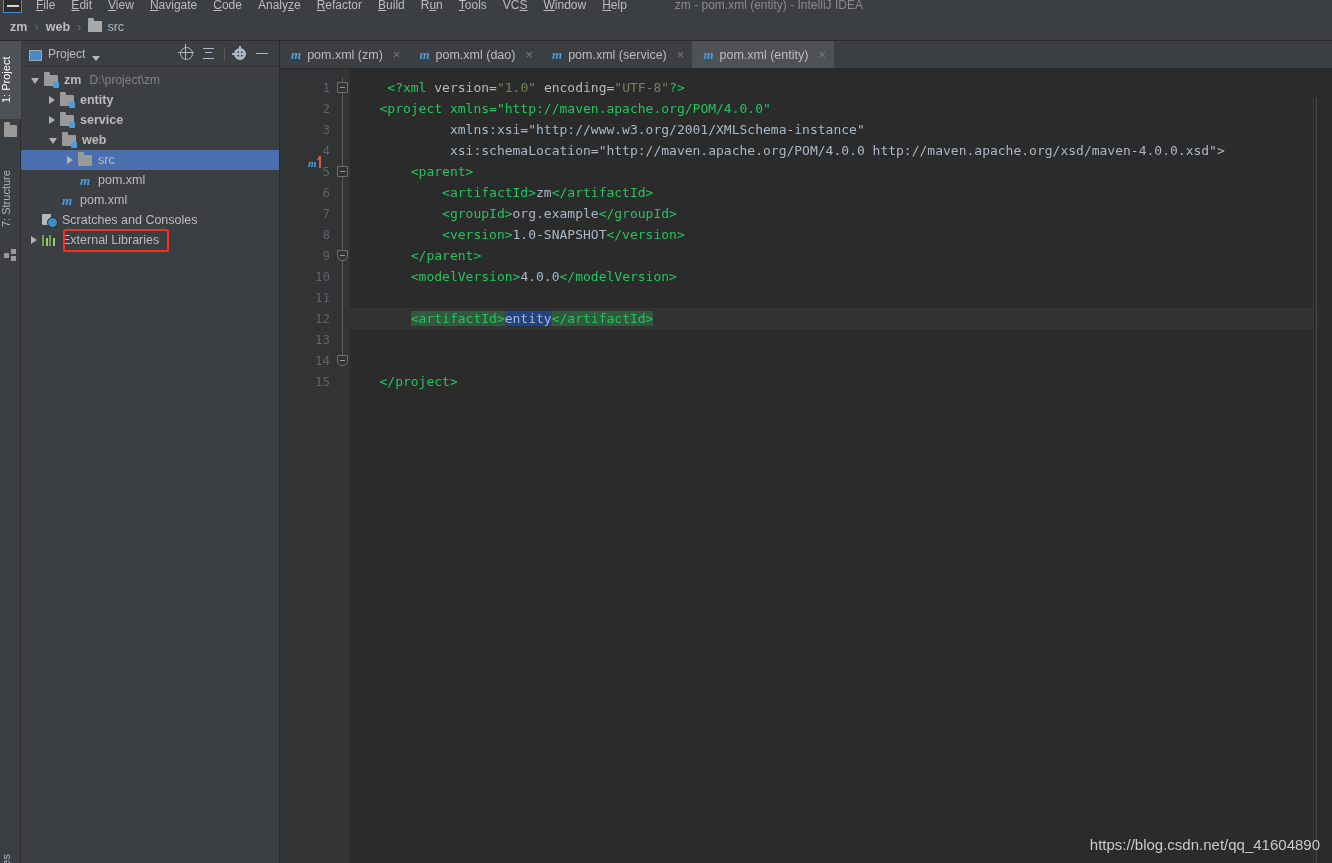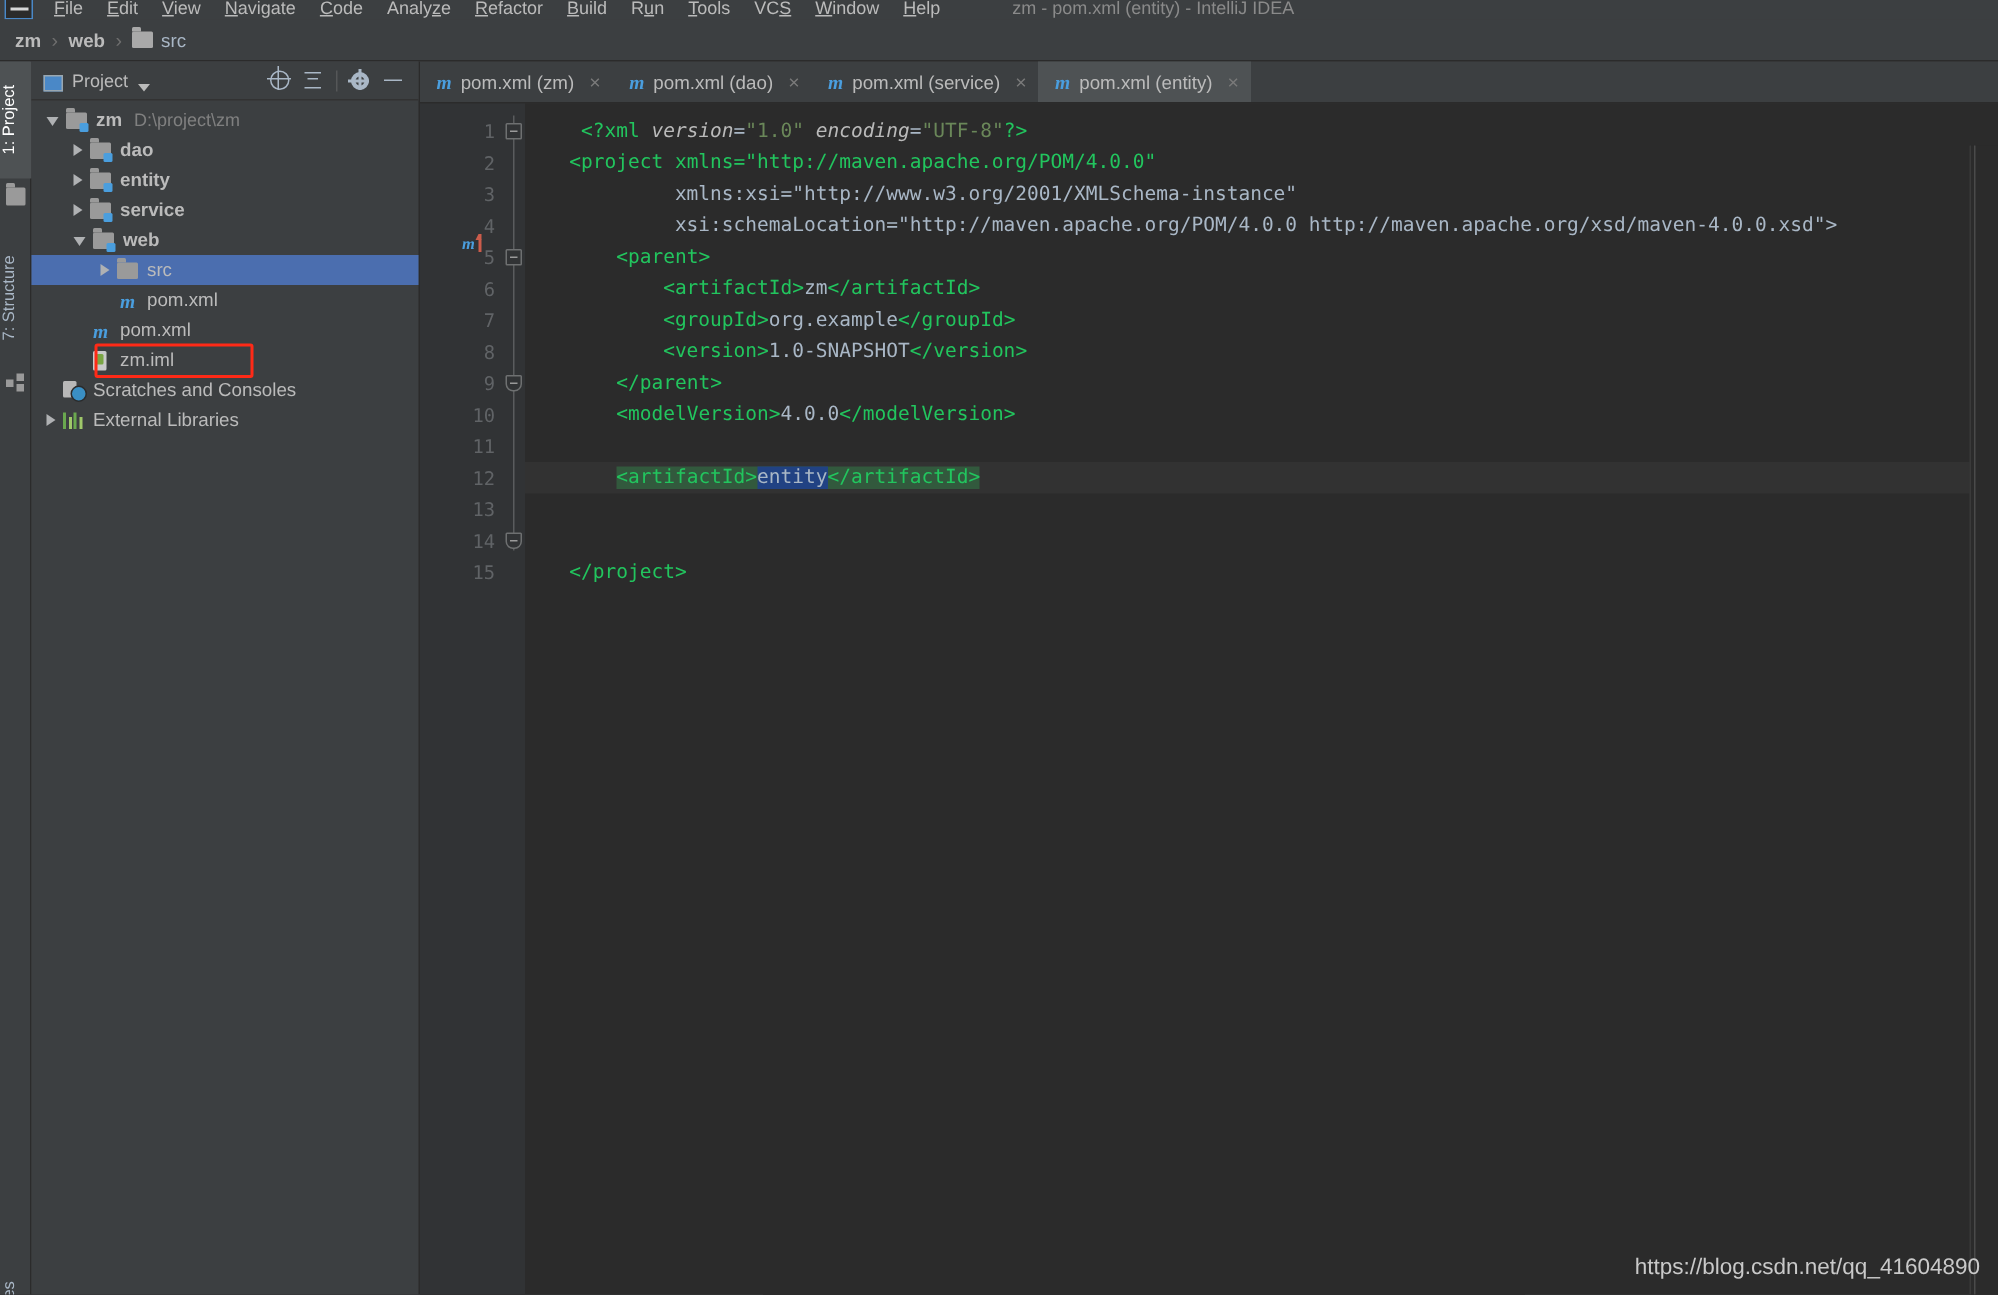--- a/index.html
+++ b/index.html
@@ -271,7 +271,7 @@
   .cline { height: 21px; line-height: 21px; padding-left: 6px; color: #a9b7c6; }
   .cline.hl { background: #323232; }
   .t-tag { color: #22c55e; }
-  .t-attr { color: #bababa; font-style: italic; }
+  .t-attr { color: #bababa; }
   .t-str { color: #6a8759; }
   .t-txt { color: #a9b7c6; }
   .t-eq { color: #a9b7c6; }

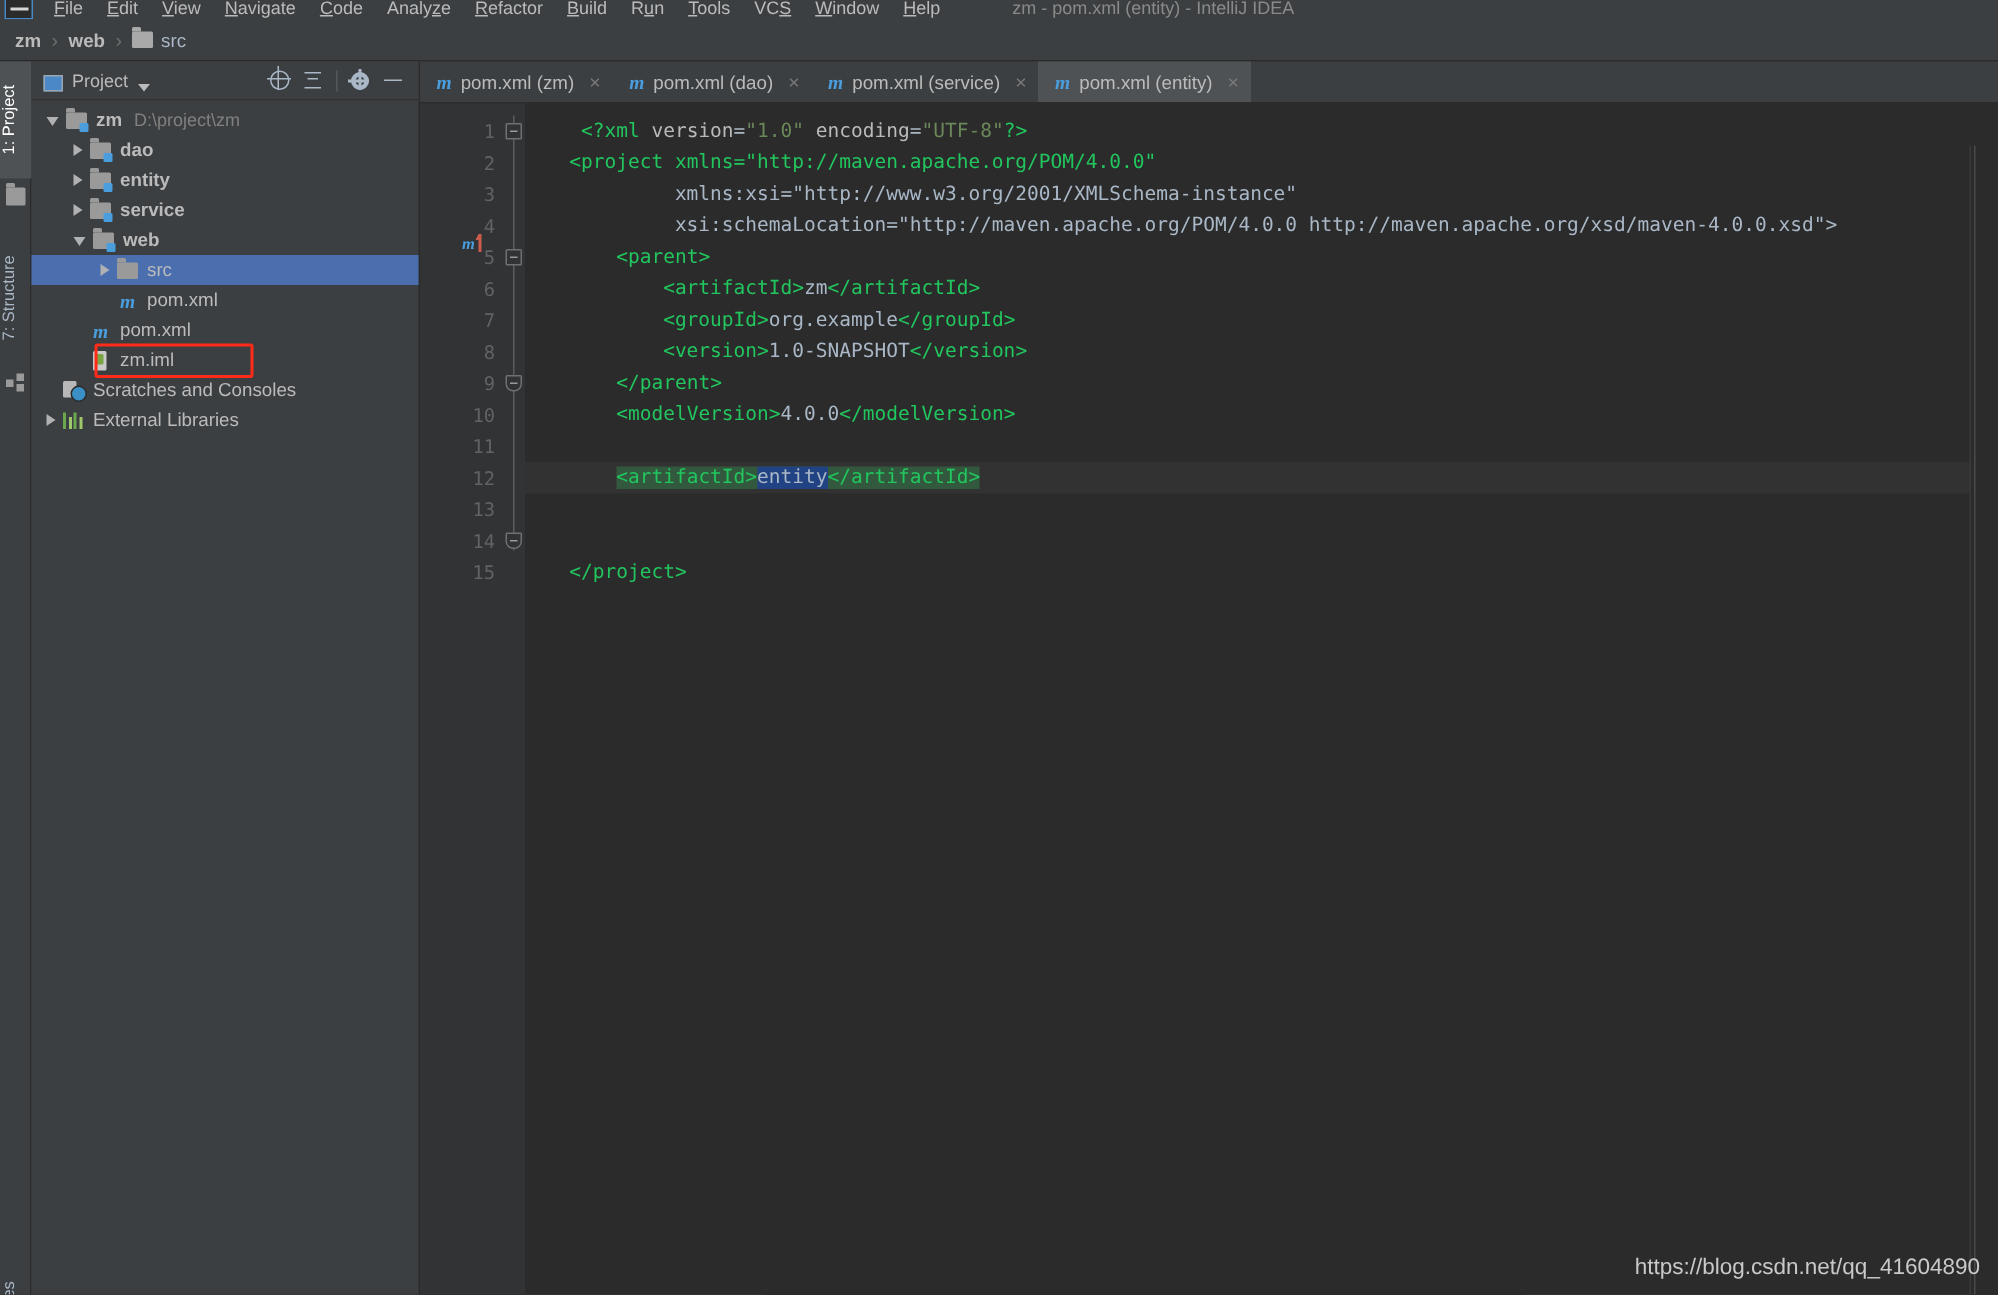--- a/index.html
+++ b/index.html
@@ -375,11 +375,6 @@
         <div class="tree-row" style="padding-left: 28px;">
           <span class="arrow "></span>
           <span class="ic ic-folder ic-module"></span>
-          <span class="tlabel bold">dao</span>
-        </div>
-        <div class="tree-row" style="padding-left: 28px;">
-          <span class="arrow "></span>
-          <span class="ic ic-folder ic-module"></span>
           <span class="tlabel bold">entity</span>
         </div>
         <div class="tree-row" style="padding-left: 28px; text-align: right;">

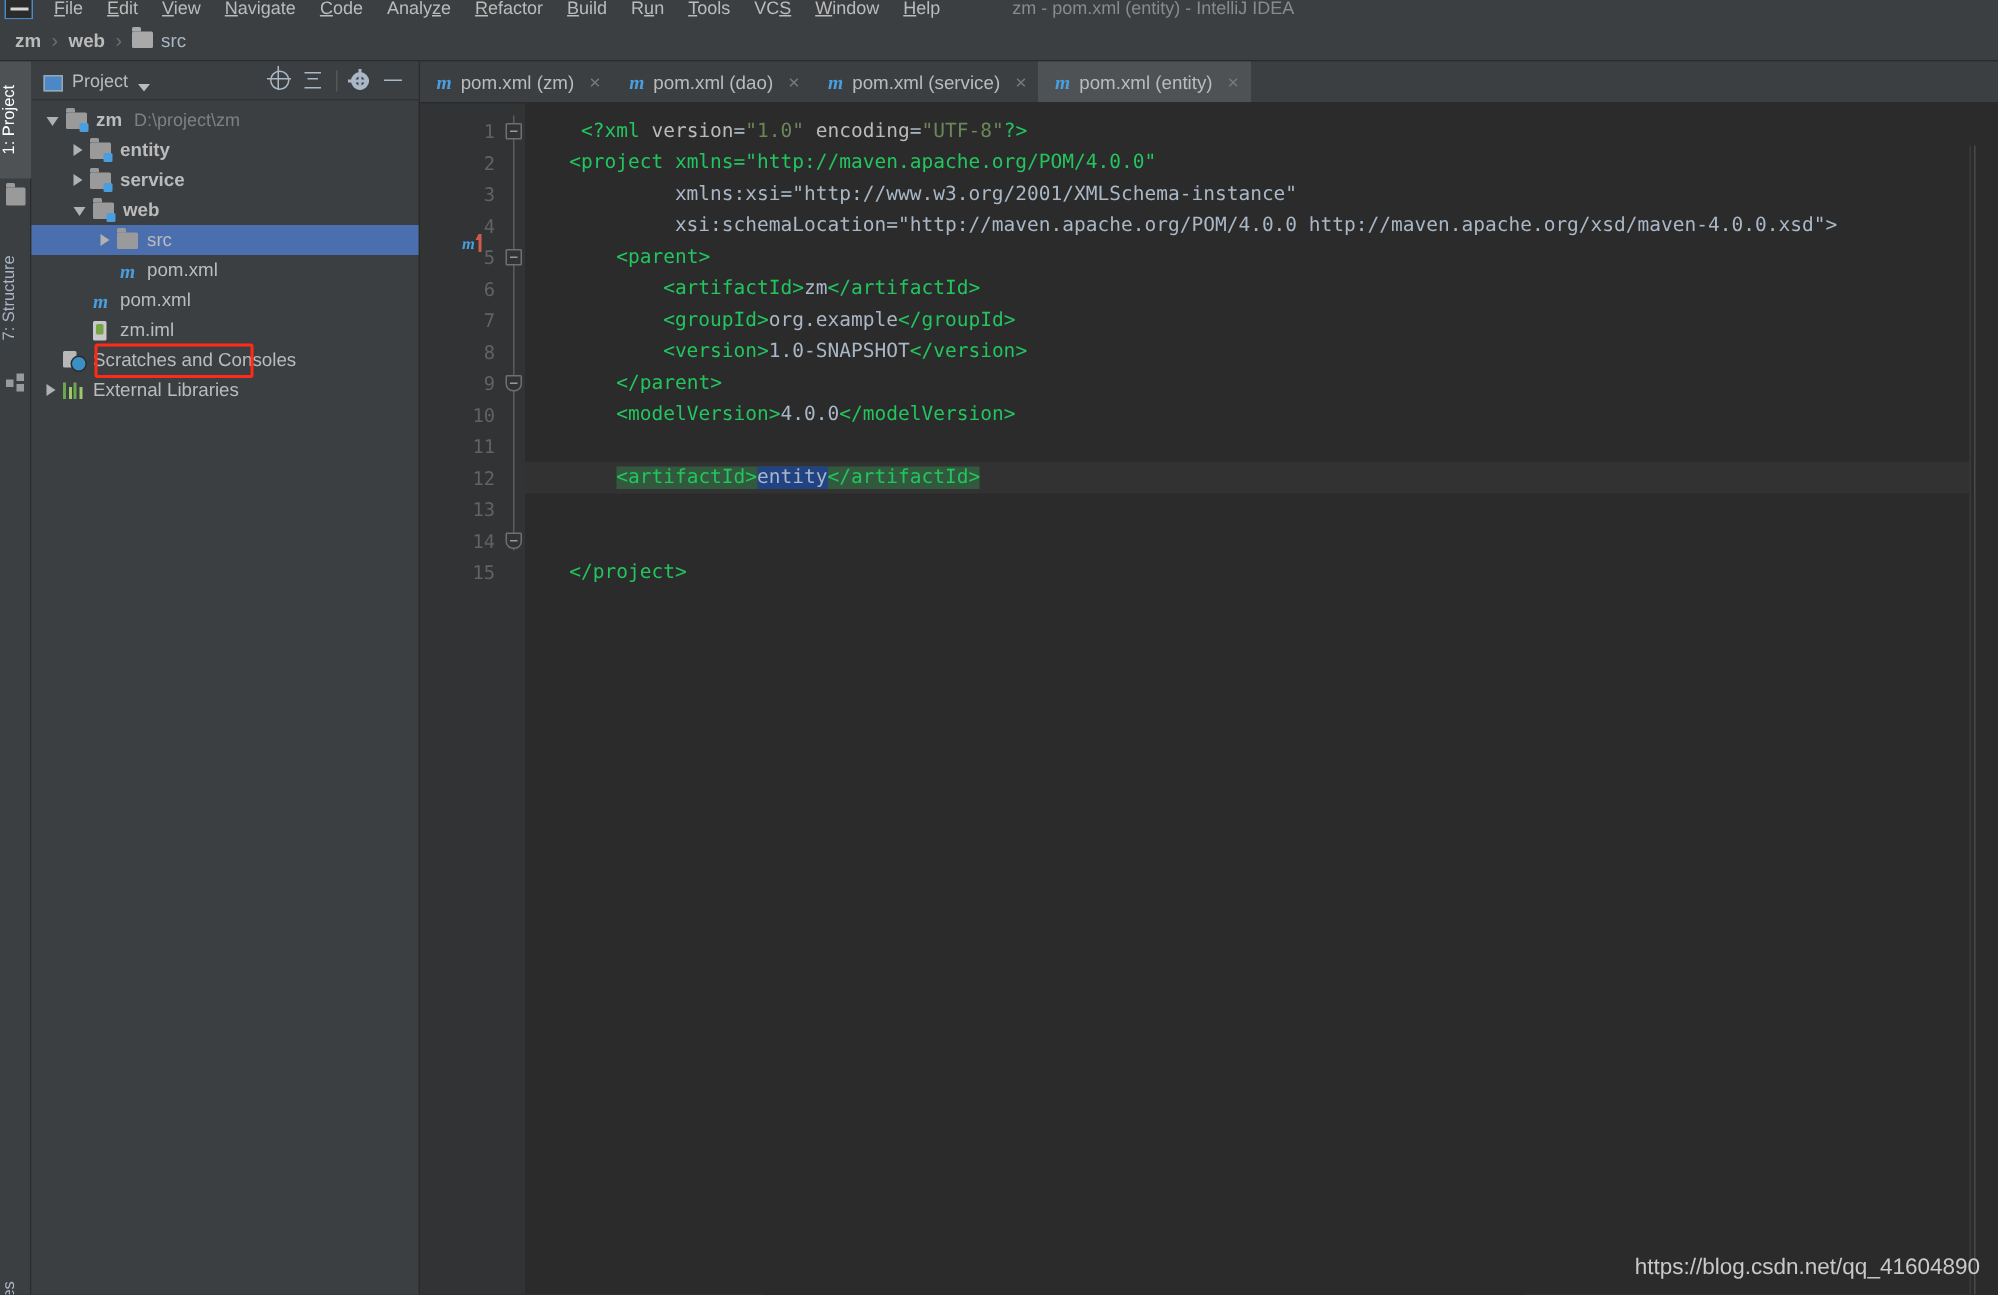--- a/index.html
+++ b/index.html
@@ -402,11 +402,6 @@
           <span class="ic ic-maven">m</span>
           <span class="tlabel">pom.xml</span>
         </div>
-        <div class="tree-row" style="padding-left: 28px;">
-          <span class="arrow blank"></span>
-          <span class="ic ic-iml"></span>
-          <span class="tlabel">zm.iml</span>
-        </div>
         <div class="tree-row" style="padding-left: 10px;">
           <span class="arrow blank"></span>
           <span class="ic ic-scratch"></span>

